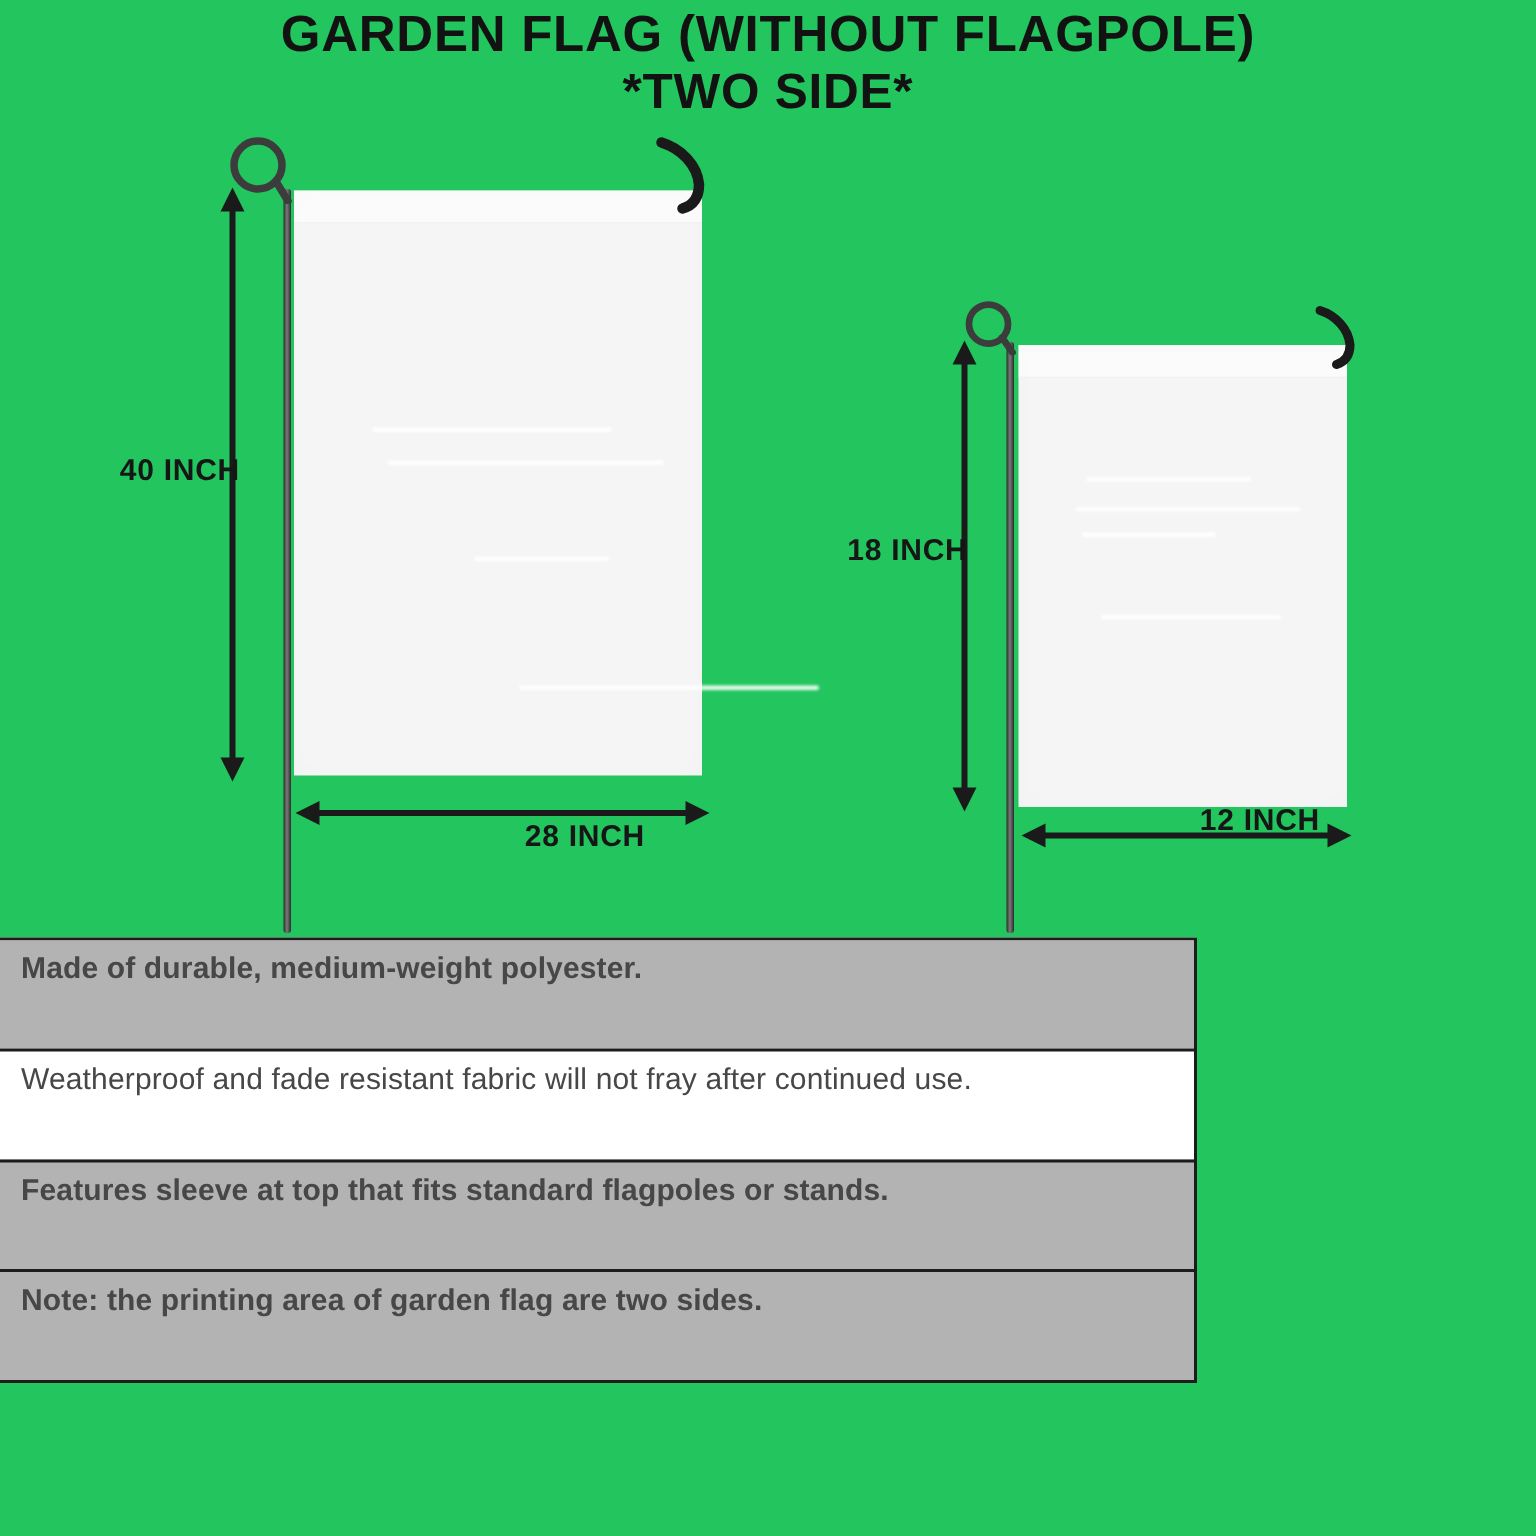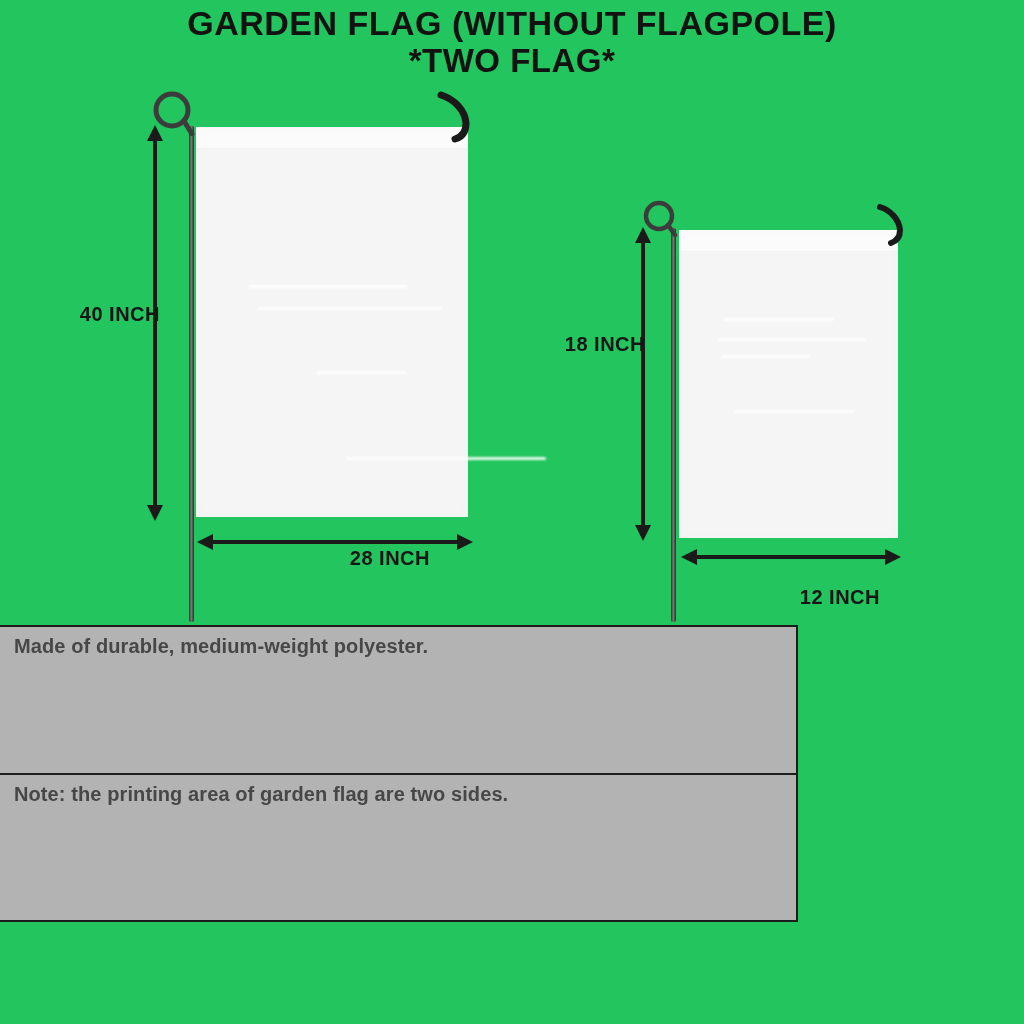--- a/index.html
+++ b/index.html
@@ -94,7 +94,7 @@
 
   <div class="title-block">
     <div class="title-line1">GARDEN FLAG (WITHOUT FLAGPOLE)</div>
-    <div class="title-line2">*TWO FLAG*</div>
+    <div class="title-line2">*TWO SIDE*</div>
   </div>
 
   <div>

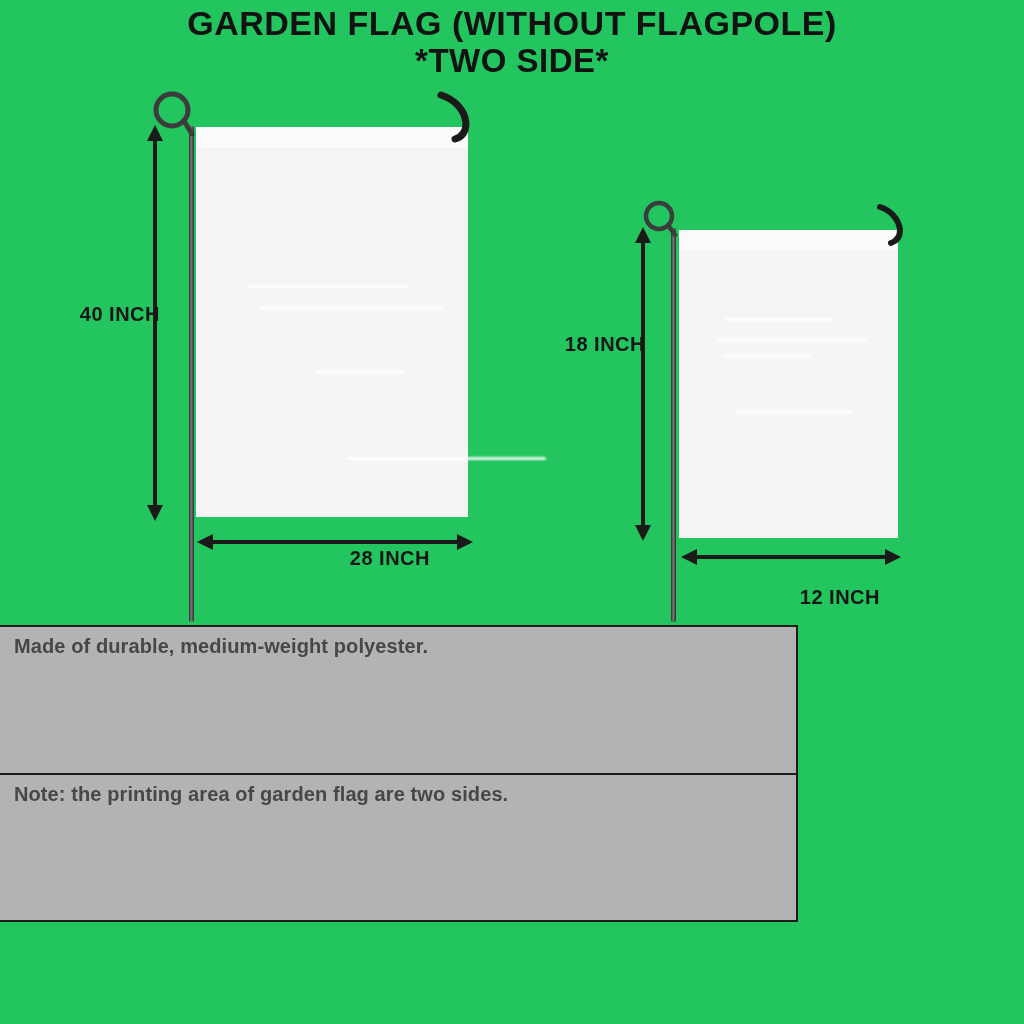--- a/index.html
+++ b/index.html
@@ -67,7 +67,7 @@
   .loop-small  { left: 643px; top: 199px; }
   .hook-small  { left: 876px; top: 203px; }
   .varrow-small { left: 633px; top: 226px; }
-  .vlabel-small { left: 535px; top: 333px; width: 110px; }
+  .vlabel-small { left: 535px; top: 356px; width: 110px; }
   .harrow-small { left: 680px; top: 547px; }
   .hlabel-small { left: 700px; top: 586px; width: 180px; }
 

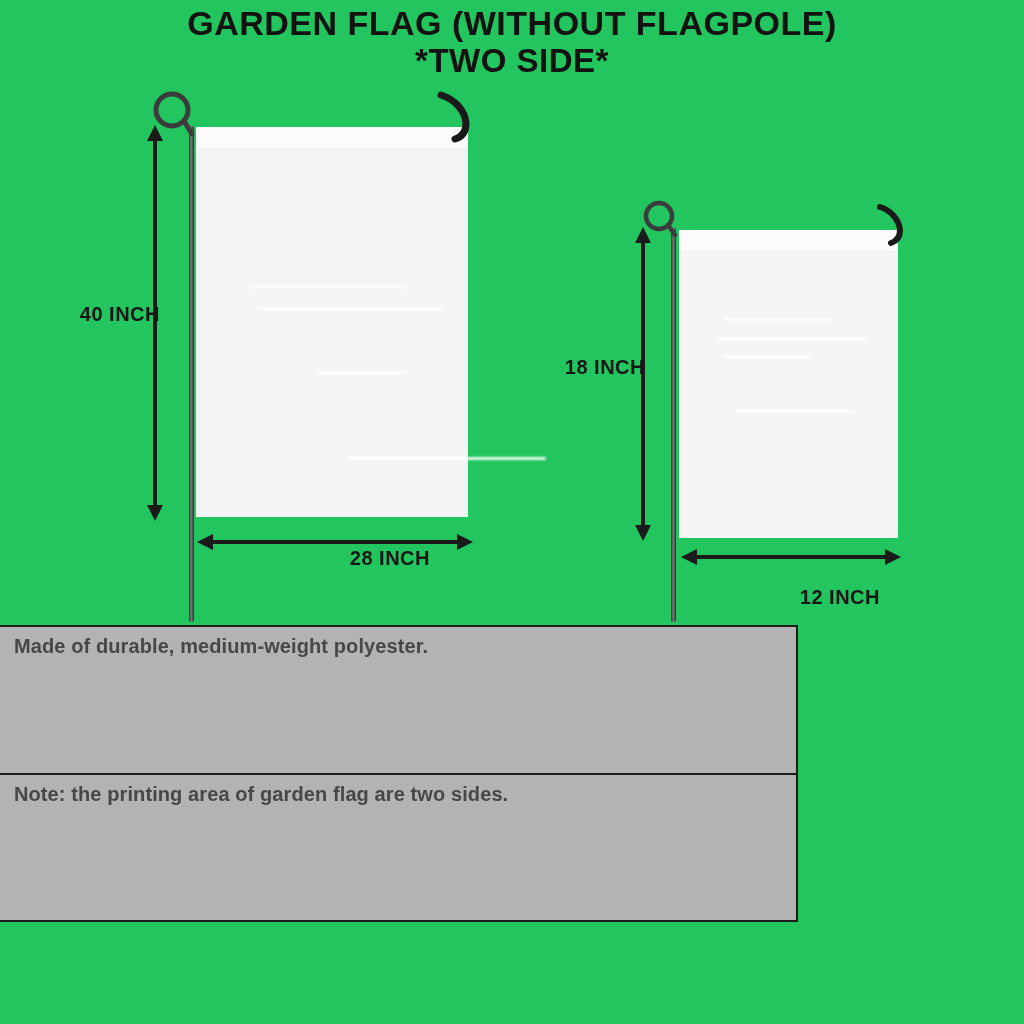--- a/index.html
+++ b/index.html
@@ -69,7 +69,7 @@
   .varrow-small { left: 633px; top: 226px; }
   .vlabel-small { left: 535px; top: 356px; width: 110px; }
   .harrow-small { left: 680px; top: 547px; }
-  .hlabel-small { left: 700px; top: 586px; width: 180px; }
+  .hlabel-small { left: 700px; top: 536px; width: 180px; }
 
   
   .features-table {

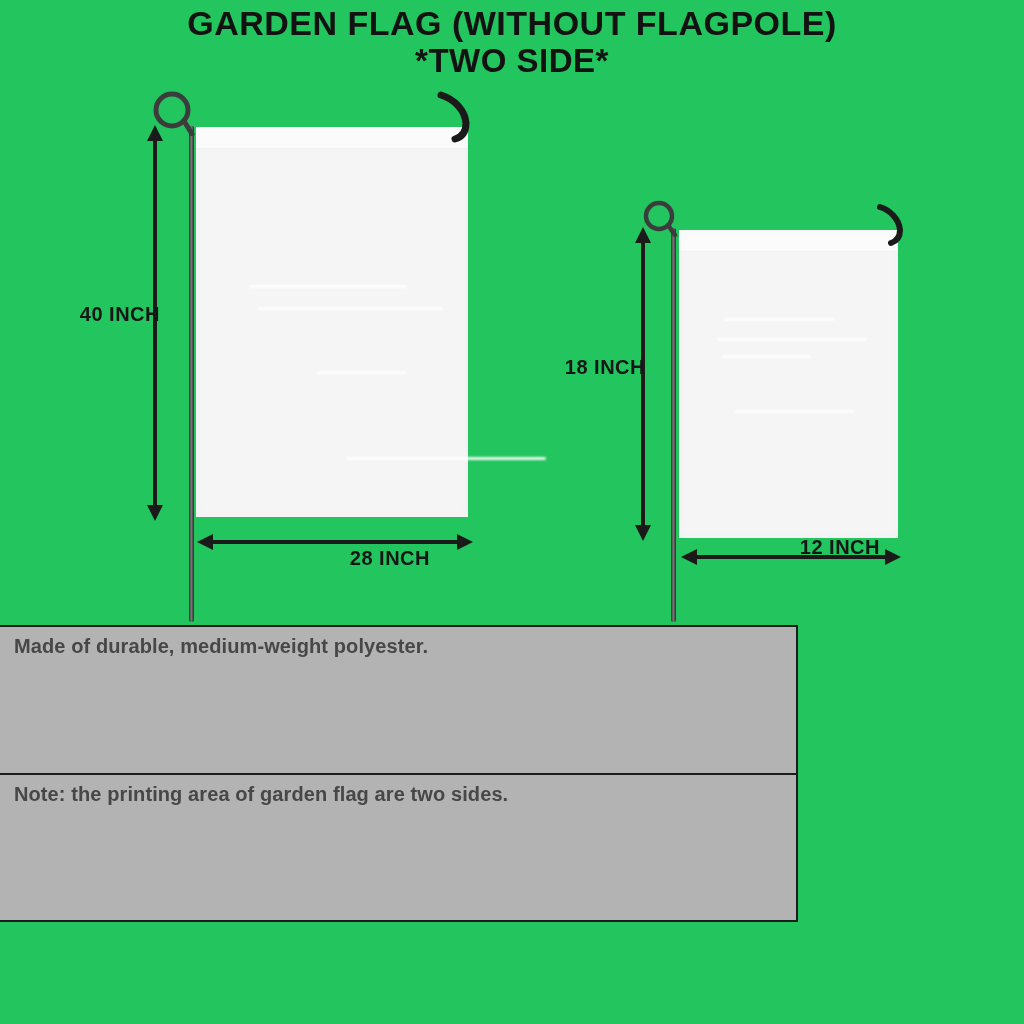--- a/index.html
+++ b/index.html
@@ -167,6 +167,7 @@
 
   <div class="features-table">
     <div class="feature-row shaded">Made of durable, medium-weight polyester.</div>
+    <div class="feature-row">Weatherproof and fade resistant fabric will not fray after continued use.</div>
     <div class="feature-row shaded">Note: the printing area of garden flag are two sides.</div>
   </div>
 

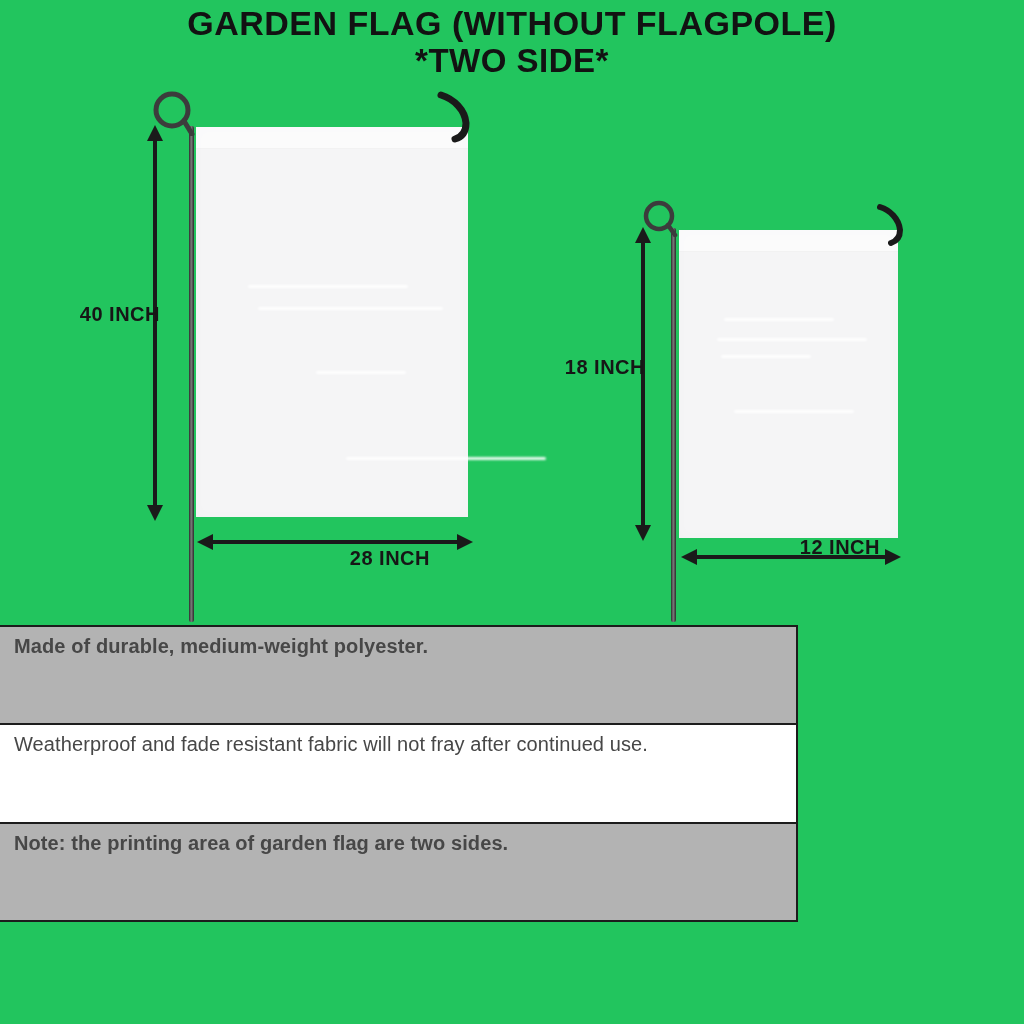--- a/index.html
+++ b/index.html
@@ -168,6 +168,7 @@
   <div class="features-table">
     <div class="feature-row shaded">Made of durable, medium-weight polyester.</div>
     <div class="feature-row">Weatherproof and fade resistant fabric will not fray after continued use.</div>
+    <div class="feature-row shaded">Features sleeve at top that fits standard flagpoles or stands.</div>
     <div class="feature-row shaded">Note: the printing area of garden flag are two sides.</div>
   </div>
 

